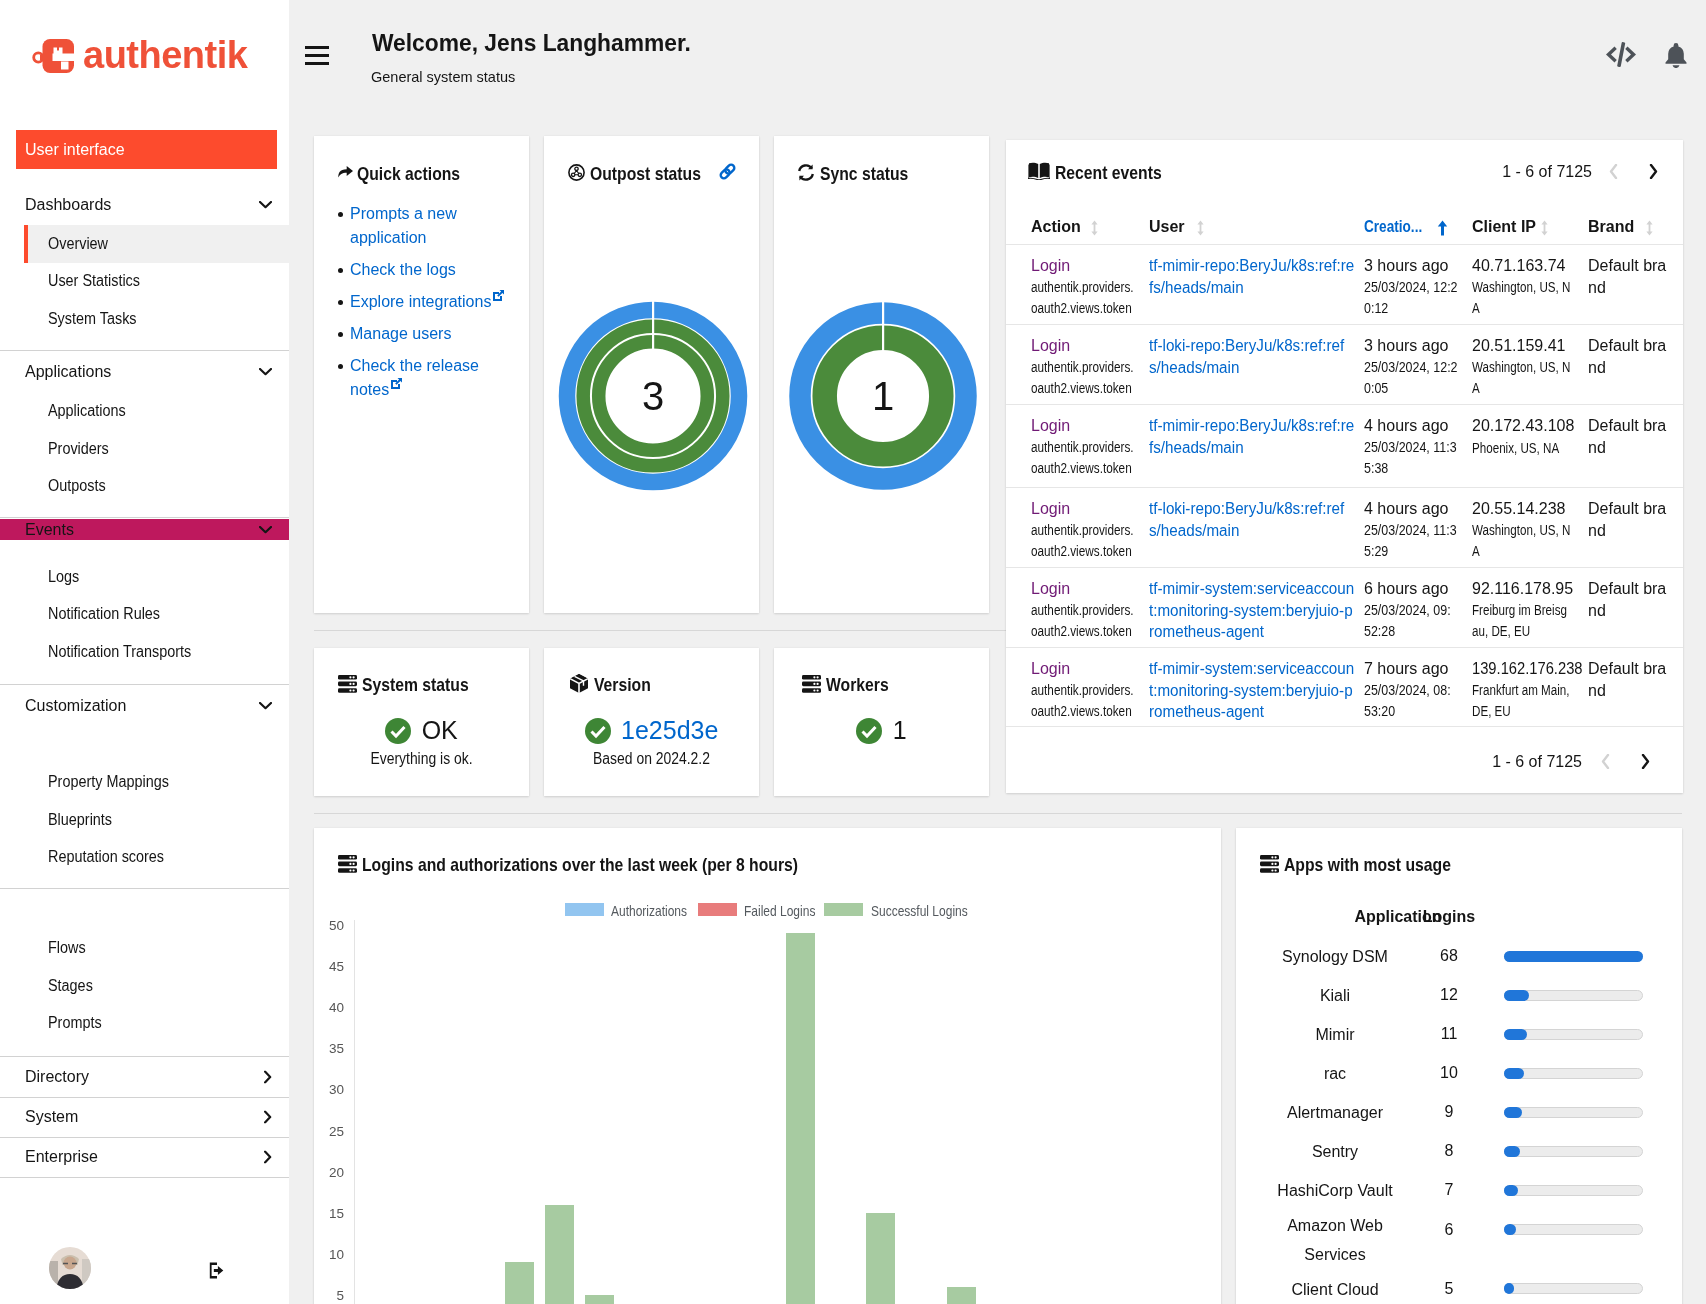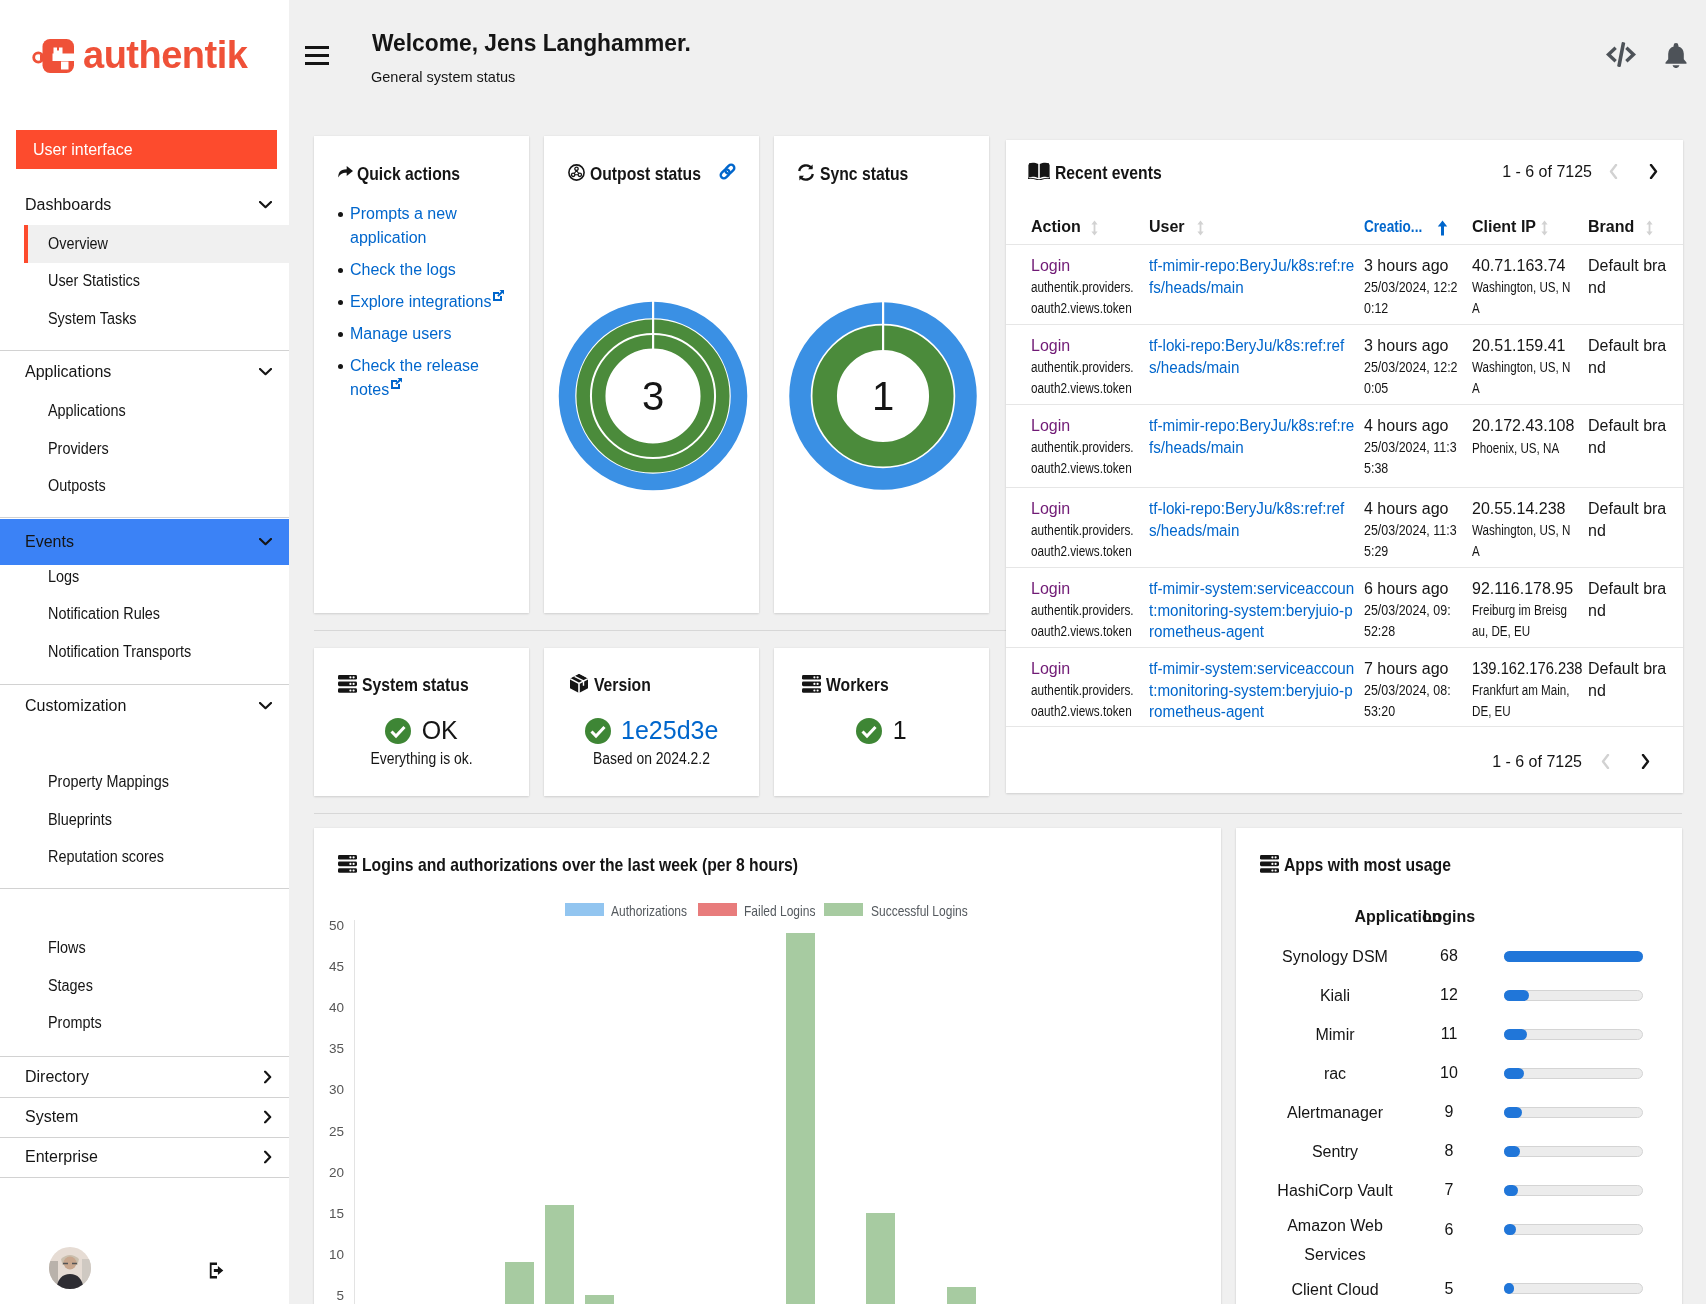--- a/index.html
+++ b/index.html
@@ -8,7 +8,7 @@
 .abs { position:absolute; }
 
 #sidebar { position:absolute; left:0; top:0; width:289px; height:1304px; background:#fff; }
-.ui-btn { position:absolute; left:16px; top:130px; width:261px; height:39px; background:#fd4b2d; color:#fff; font-size:16px; line-height:39px; padding-left:17px; }
+.ui-btn { position:absolute; left:16px; top:130px; width:261px; height:39px; background:#fd4b2d; color:#fff; font-size:16px; line-height:39px; padding-left:9px; }
 .navhead { position:absolute; left:0; width:289px; font-size:16px; color:#151515; }
 .navhead span.t { position:absolute; left:25px; top:50%; transform:translateY(-50%); }
 .navhead .chev { position:absolute; right:17px; top:50%; transform:translateY(-50%); }

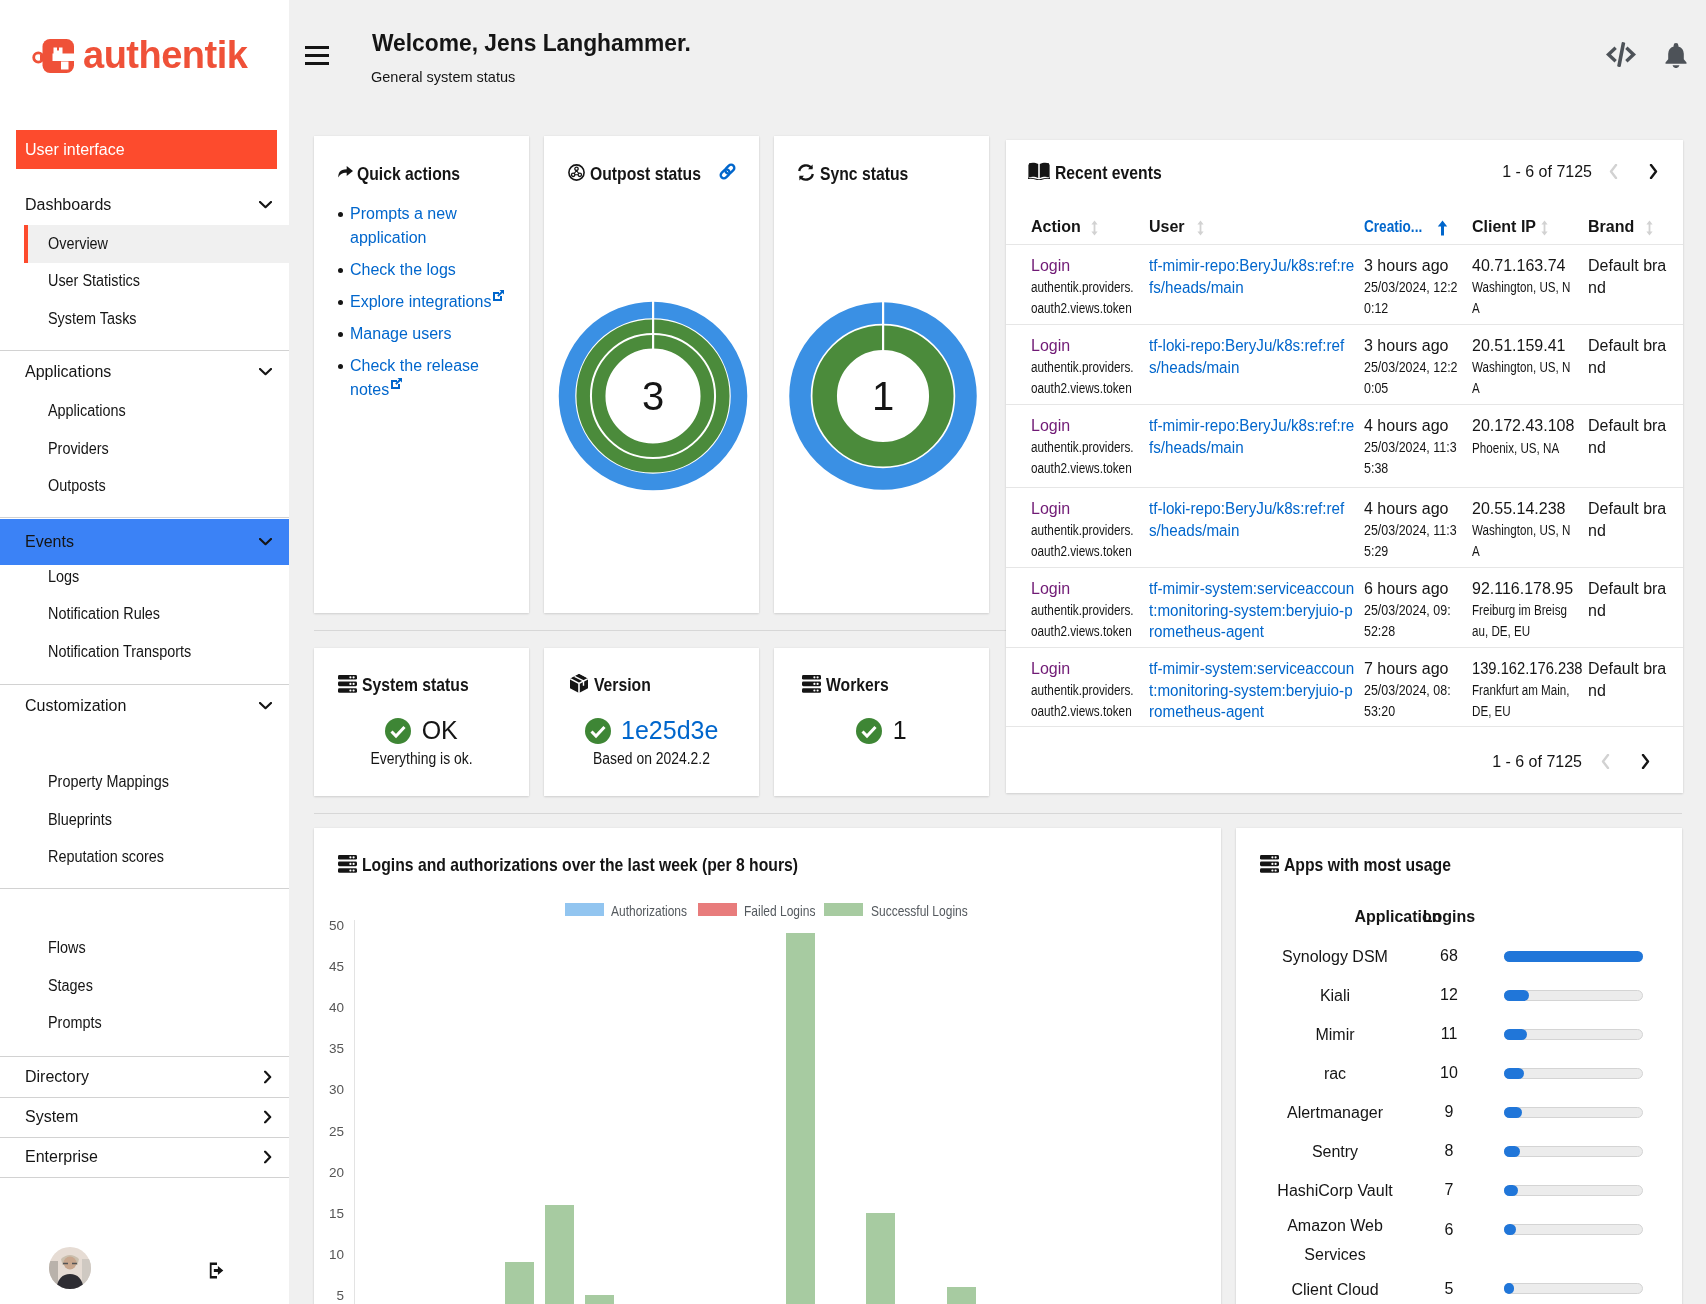--- a/index.html
+++ b/index.html
@@ -77,7 +77,7 @@
         <path d="M1 1 L6.5 6.2 L12 1" fill="none" stroke="#151515" stroke-width="2.2" stroke-linecap="round" stroke-linejoin="round"></path>
       </svg>
     </div>
-  <div class="navhead" style="top:519px;height:46px;background:#3b82f6;padding-left:35px;">
+  <div class="navhead" style="top:519px;height:21px;background:#be185d;padding-left:35px;">
       <span class="t">Events</span>
       <svg class="chev" width="13" height="8" viewBox="0 0 13 8">
         <path d="M1 1 L6.5 6.2 L12 1" fill="none" stroke="#151515" stroke-width="2.2" stroke-linecap="round" stroke-linejoin="round"></path>

